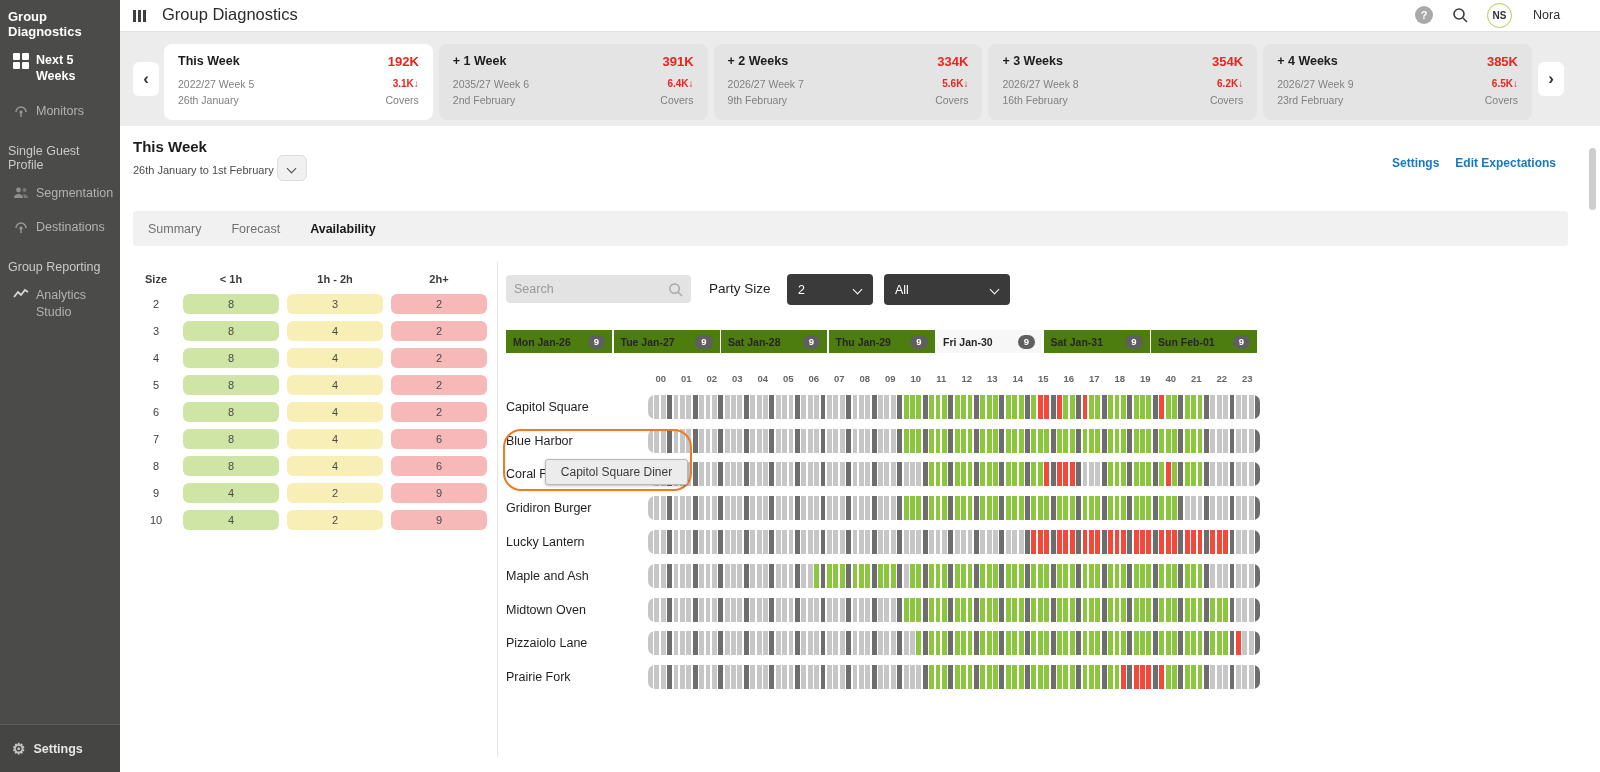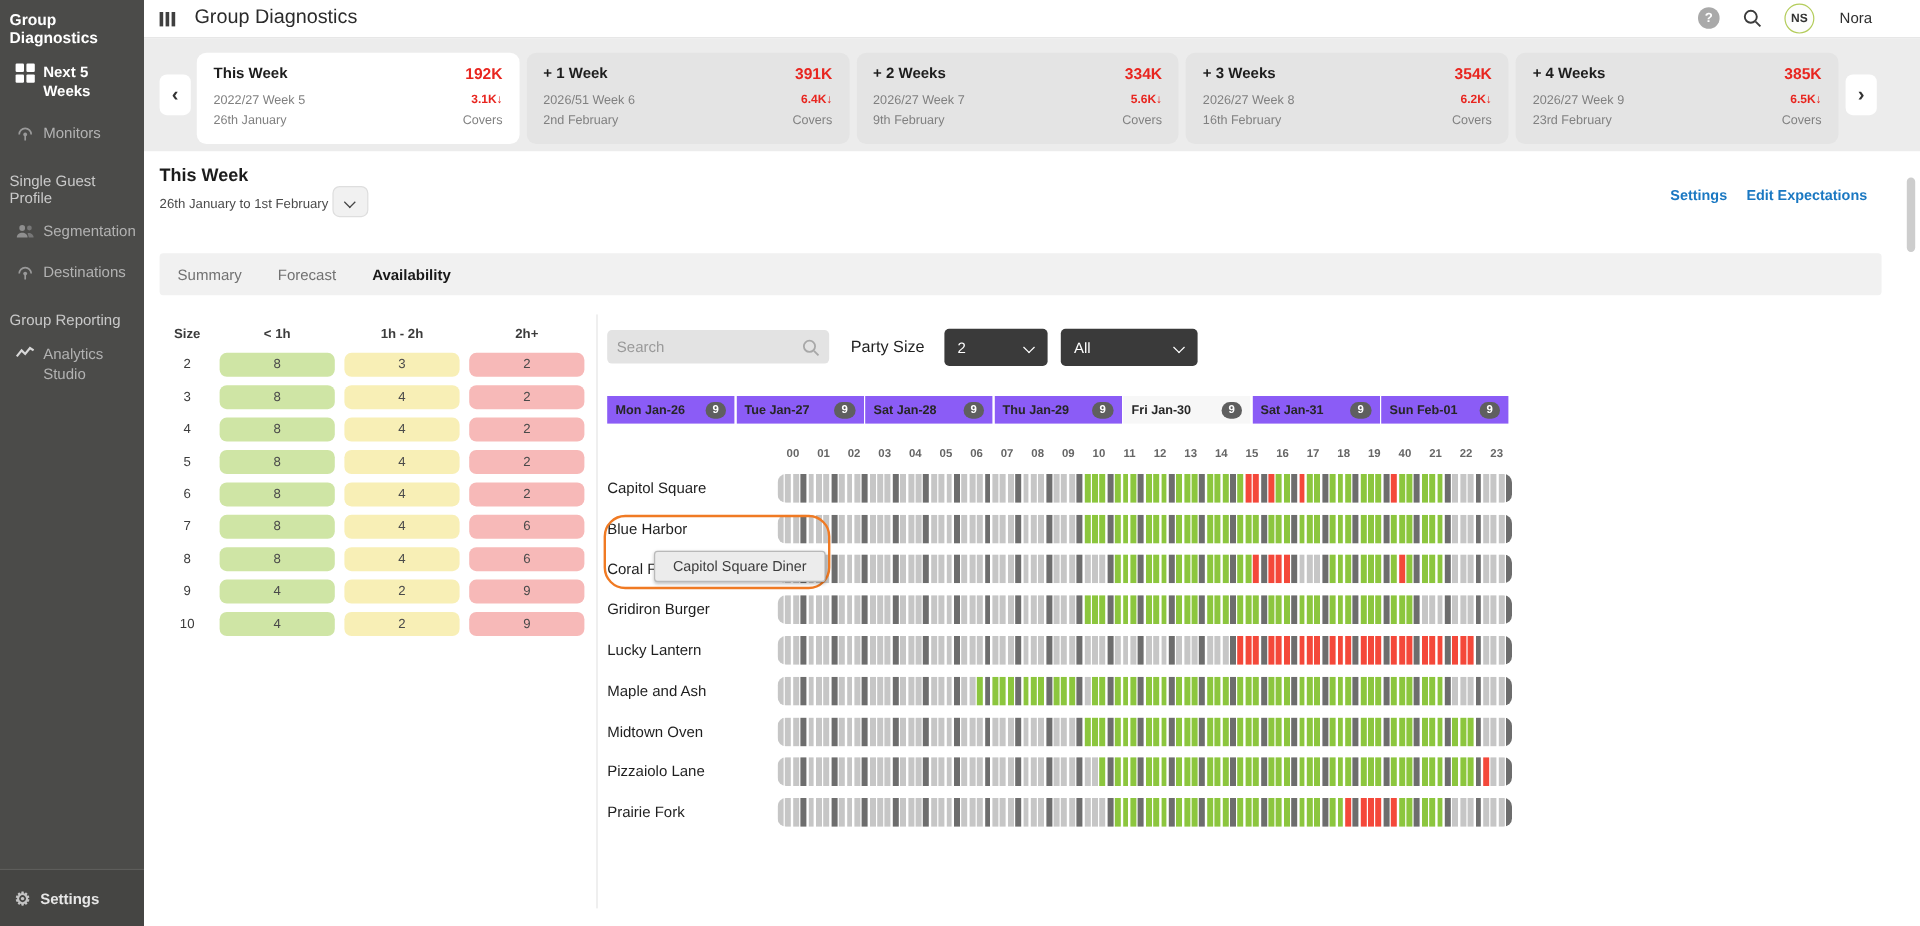--- a/index.html
+++ b/index.html
@@ -241,7 +241,7 @@
           </div>
           <div class="card-sub">
             <div class="card-lines">
-              <div>2026/51 Week 6</div>
+              <div>2035/27 Week 6</div>
               <div>2nd February</div>
             </div>
             <div class="card-delta">

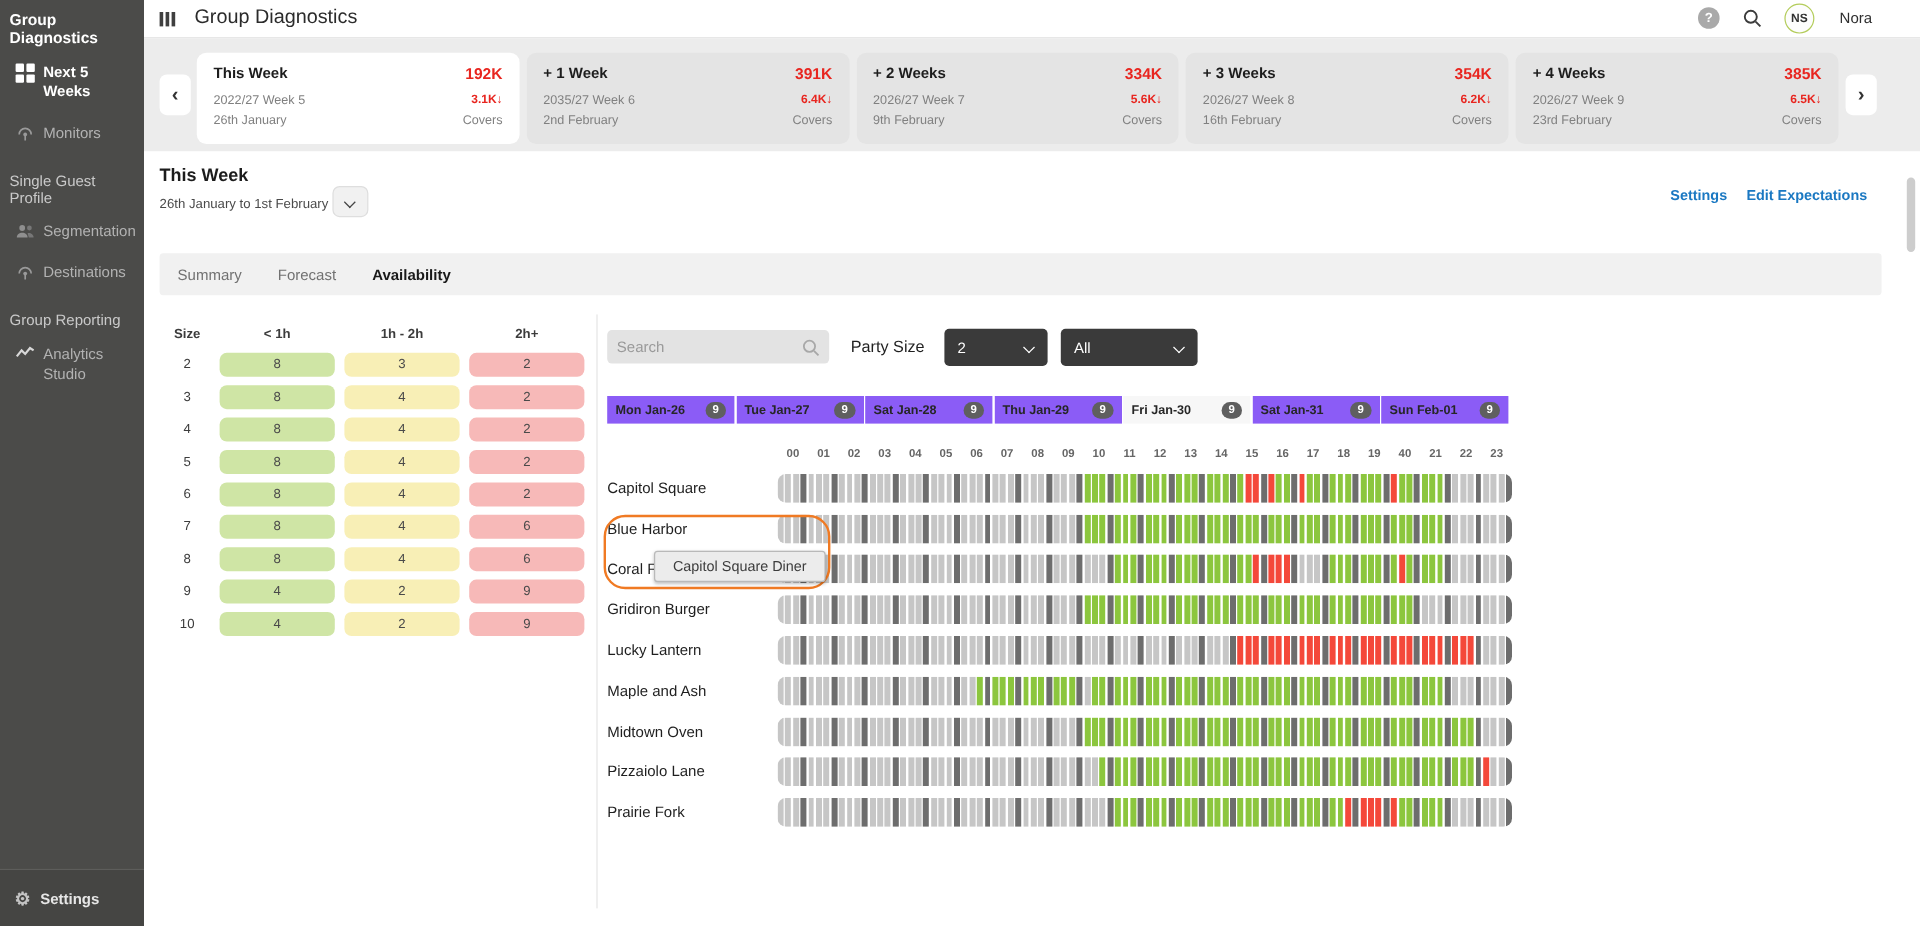--- a/index.html
+++ b/index.html
@@ -97,7 +97,7 @@
         font-size:12.5px; display:flex; align-items:center; justify-content:space-between;
         padding:0 11px; cursor:pointer; }
   .dd1 { left:787px; width:86px; }
-  .dd2 { left:884px; width:114px; }
+  .dd2 { left:884px; width:126px; }
   .chev { position:relative; width:8px; height:8px; }
   .chev::after { content:""; position:absolute; left:0; top:0; width:6px; height:6px;
                  border-right:1.8px solid #fff; border-bottom:1.8px solid #fff; transform:rotate(45deg); }

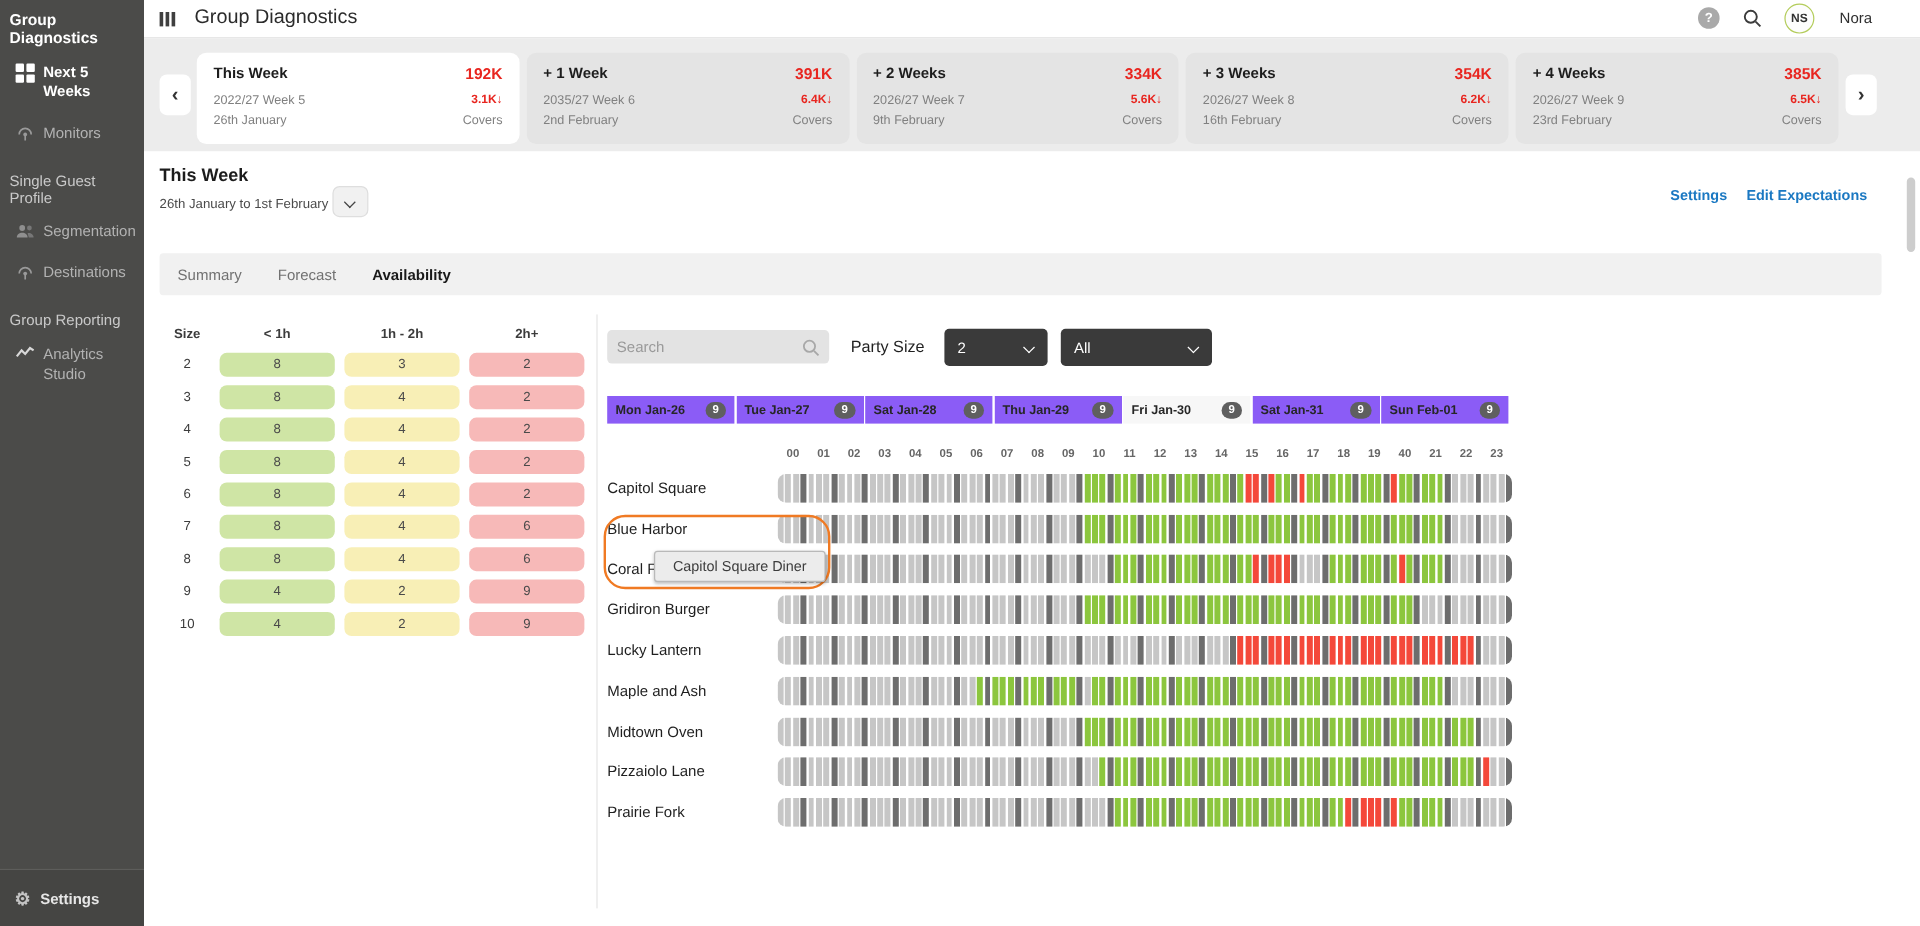--- a/index.html
+++ b/index.html
@@ -106,7 +106,7 @@
 
   
   .day-tabs { position:absolute; left:506px; top:330px; display:flex; gap:1.5px; }
-  .day-tab { flex:0 0 106px; height:23px; background:#8b5cf6; display:flex; align-items:center;
+  .day-tab { flex:0 0 106px; height:23px; background:#4d7c0f; display:flex; align-items:center;
              justify-content:space-between; padding:0 7px; cursor:pointer; }
   .day-tab.active { background:#f7f7f7; }
   .day-tab .lbl { font-size:10.5px; font-weight:bold; color:#262626; }

